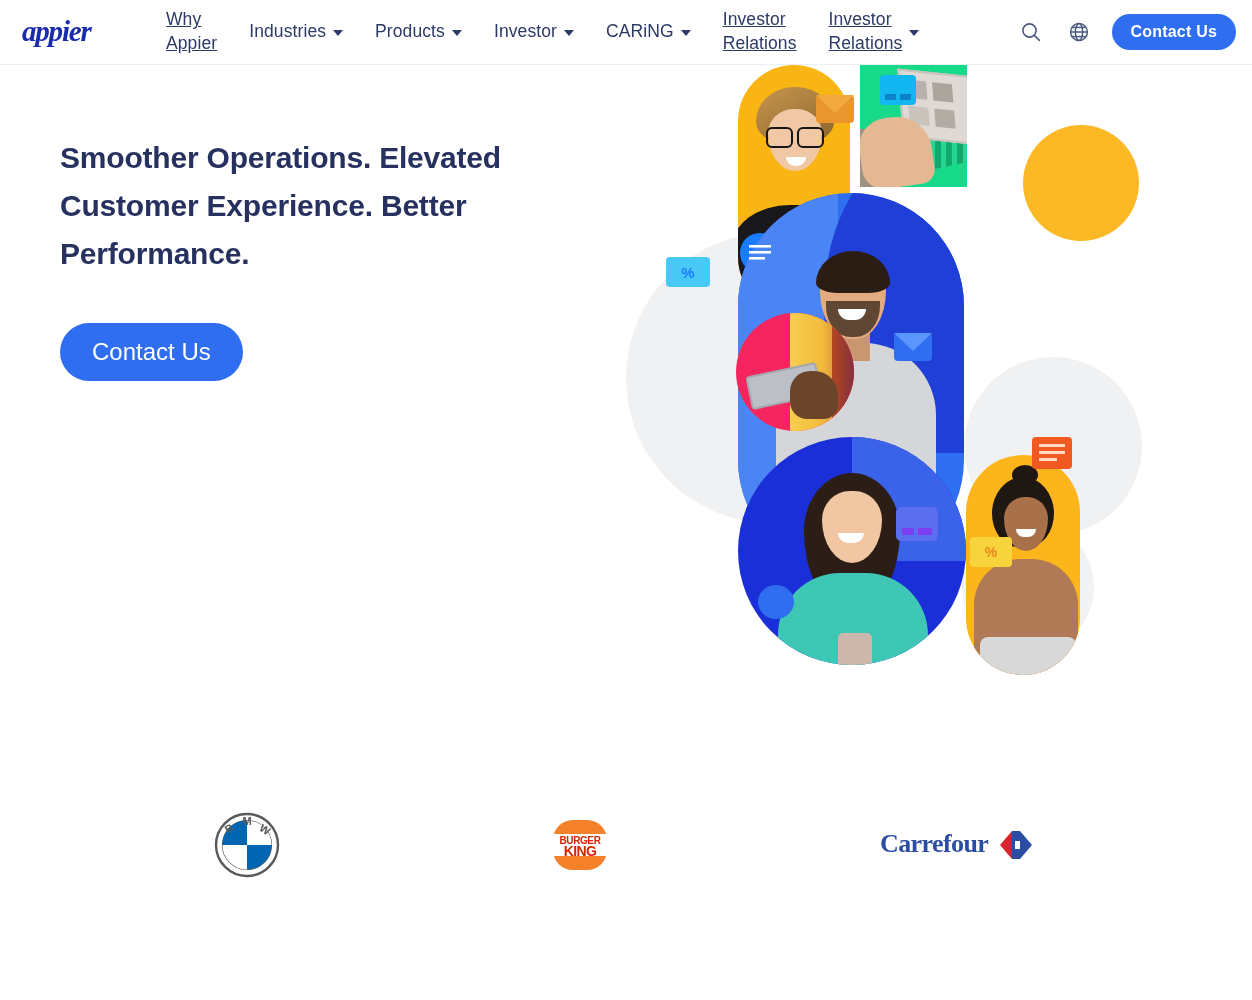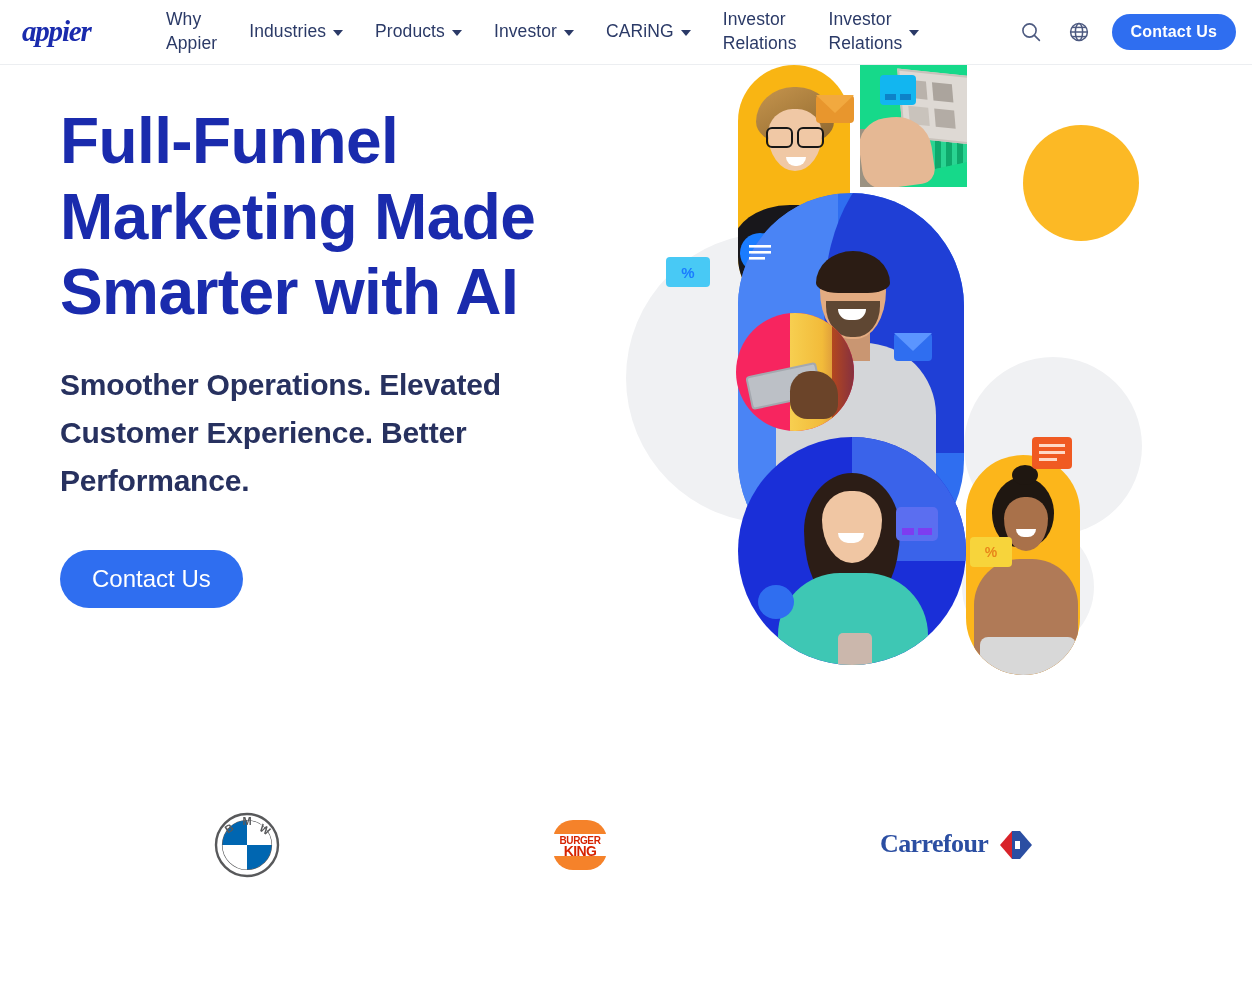--- a/index.html
+++ b/index.html
@@ -38,7 +38,7 @@
     white-space: pre-line; line-height: 1.35;
   }
   .nav-item .label { display: block; }
-  .nav-item.wrap { max-width: 112px; }
+  .nav-item.wrap { max-width: 112px; text-decoration: underline; }
   .caret {
     width: 0; height: 0; flex: none;
     border-left: 5px solid transparent;

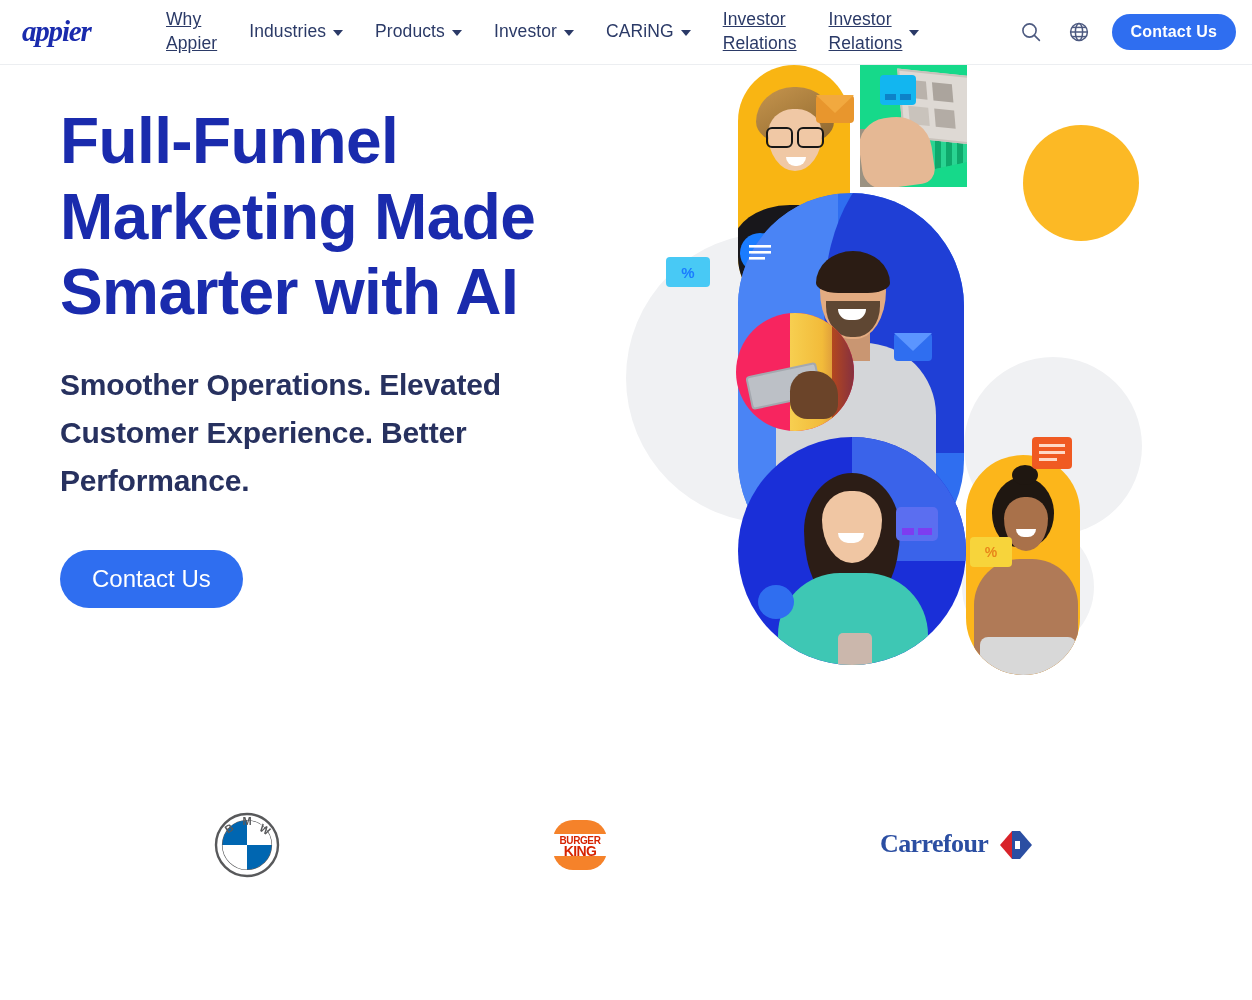--- a/index.html
+++ b/index.html
@@ -492,7 +492,6 @@
 <section class="hero">
 
   <div class="hero-copy">
-    <h1 class="hero-title">Full-Funnel Marketing Made Smarter with AI</h1>
     <p class="hero-sub">Smoother Operations. Elevated Customer Experience. Better Performance.</p>
     <button class="hero-cta">Contact Us</button>
   </div>

